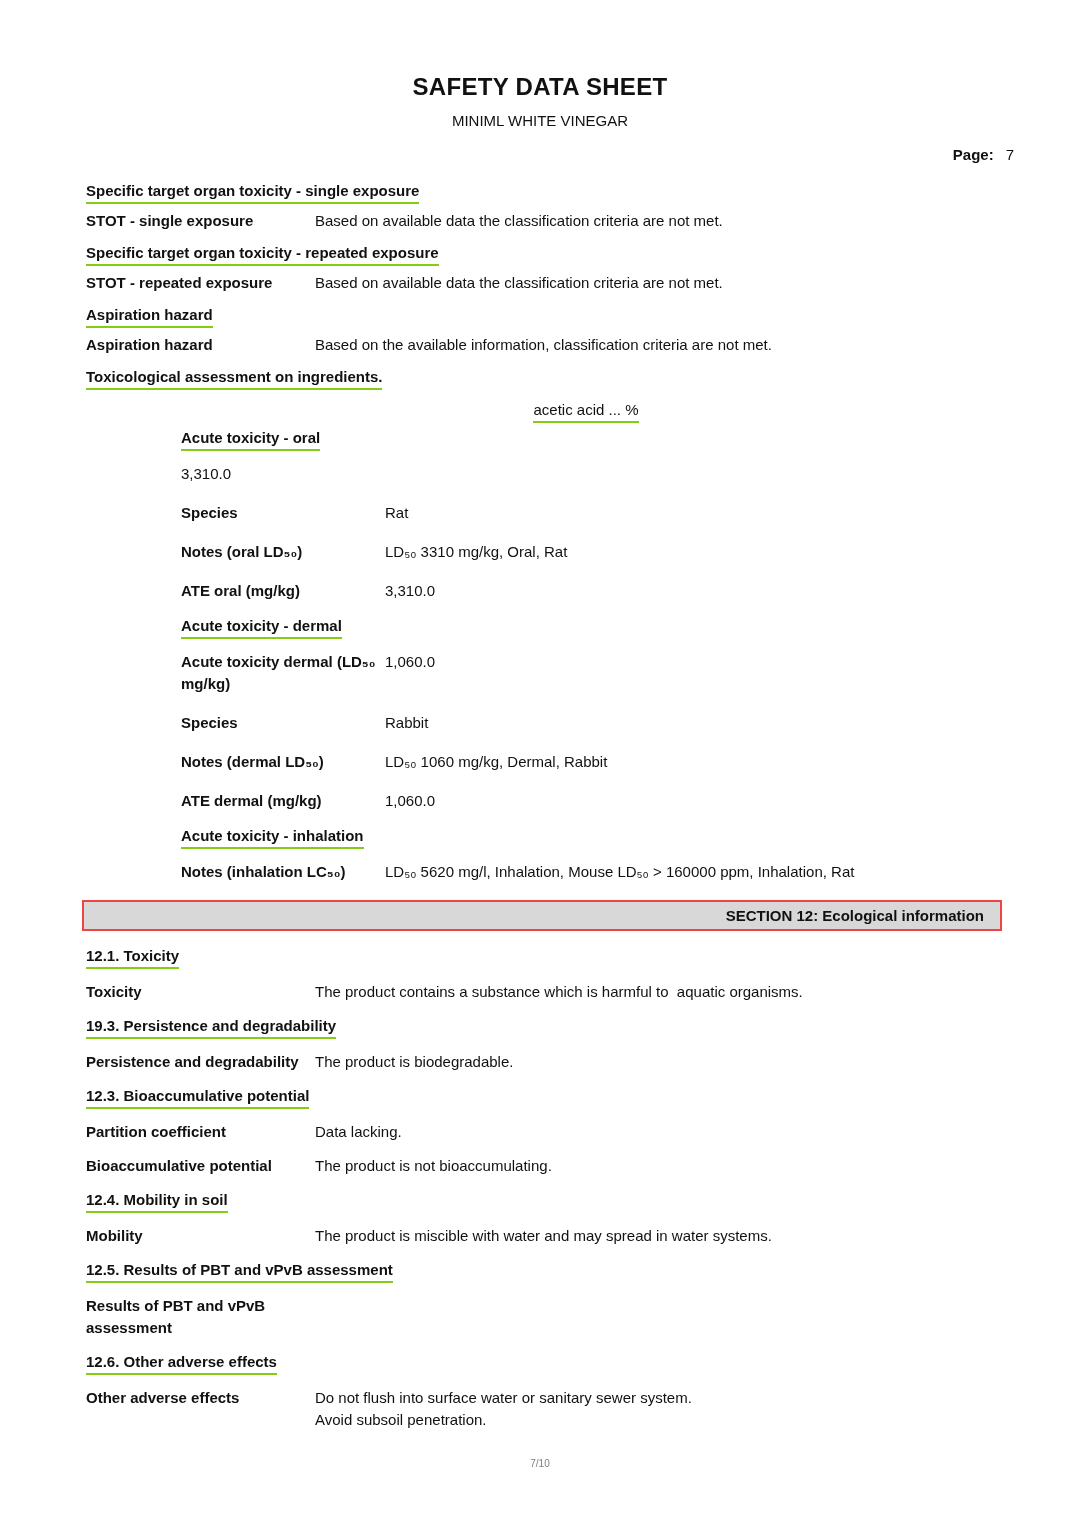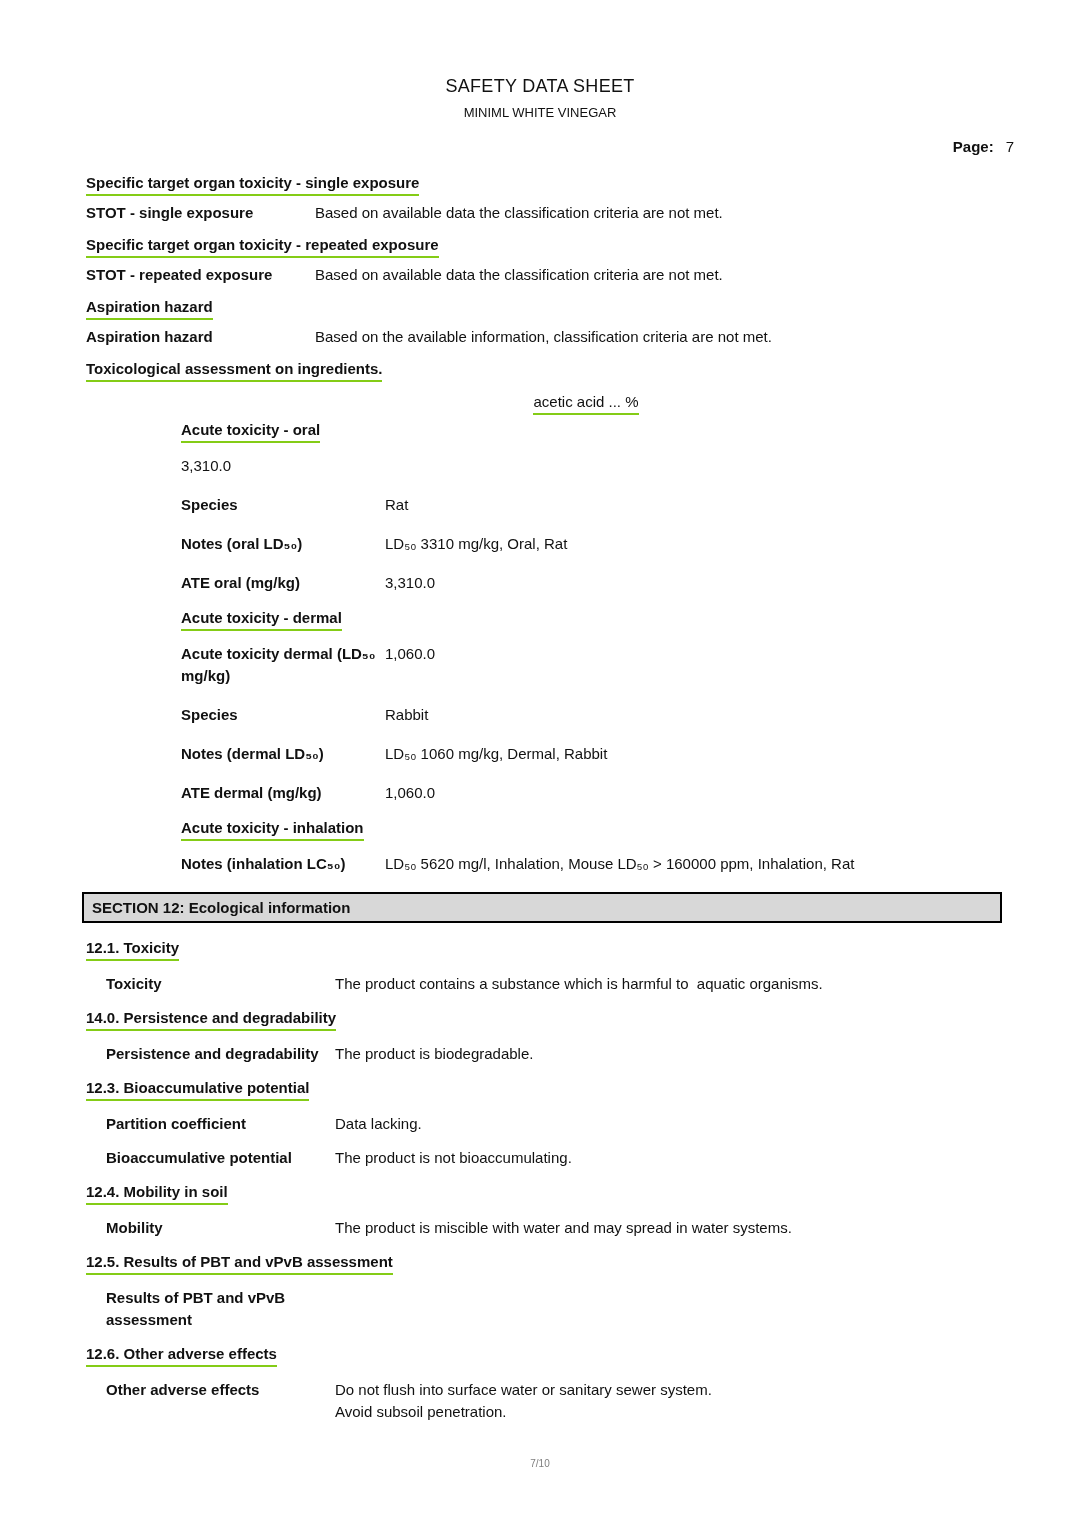--- a/index.html
+++ b/index.html
@@ -14,7 +14,7 @@
     color:#111111;
   }
   .doc-header { margin:0 -82px 0 -86px; text-align:center; }
-  .doc-title { font-size:18px; font-weight:normal; letter-spacing:.3px; line-height:21px; }
+  .doc-title { font-size:24px; font-weight:bold; letter-spacing:.3px; line-height:21px; }
   .doc-subtitle { font-size:13px; margin-top:6px; line-height:20px; }
   .pageline { text-align:right; padding-right:66px; margin-top:13px; line-height:21px; }
   .pageline .pl { font-weight:bold; }

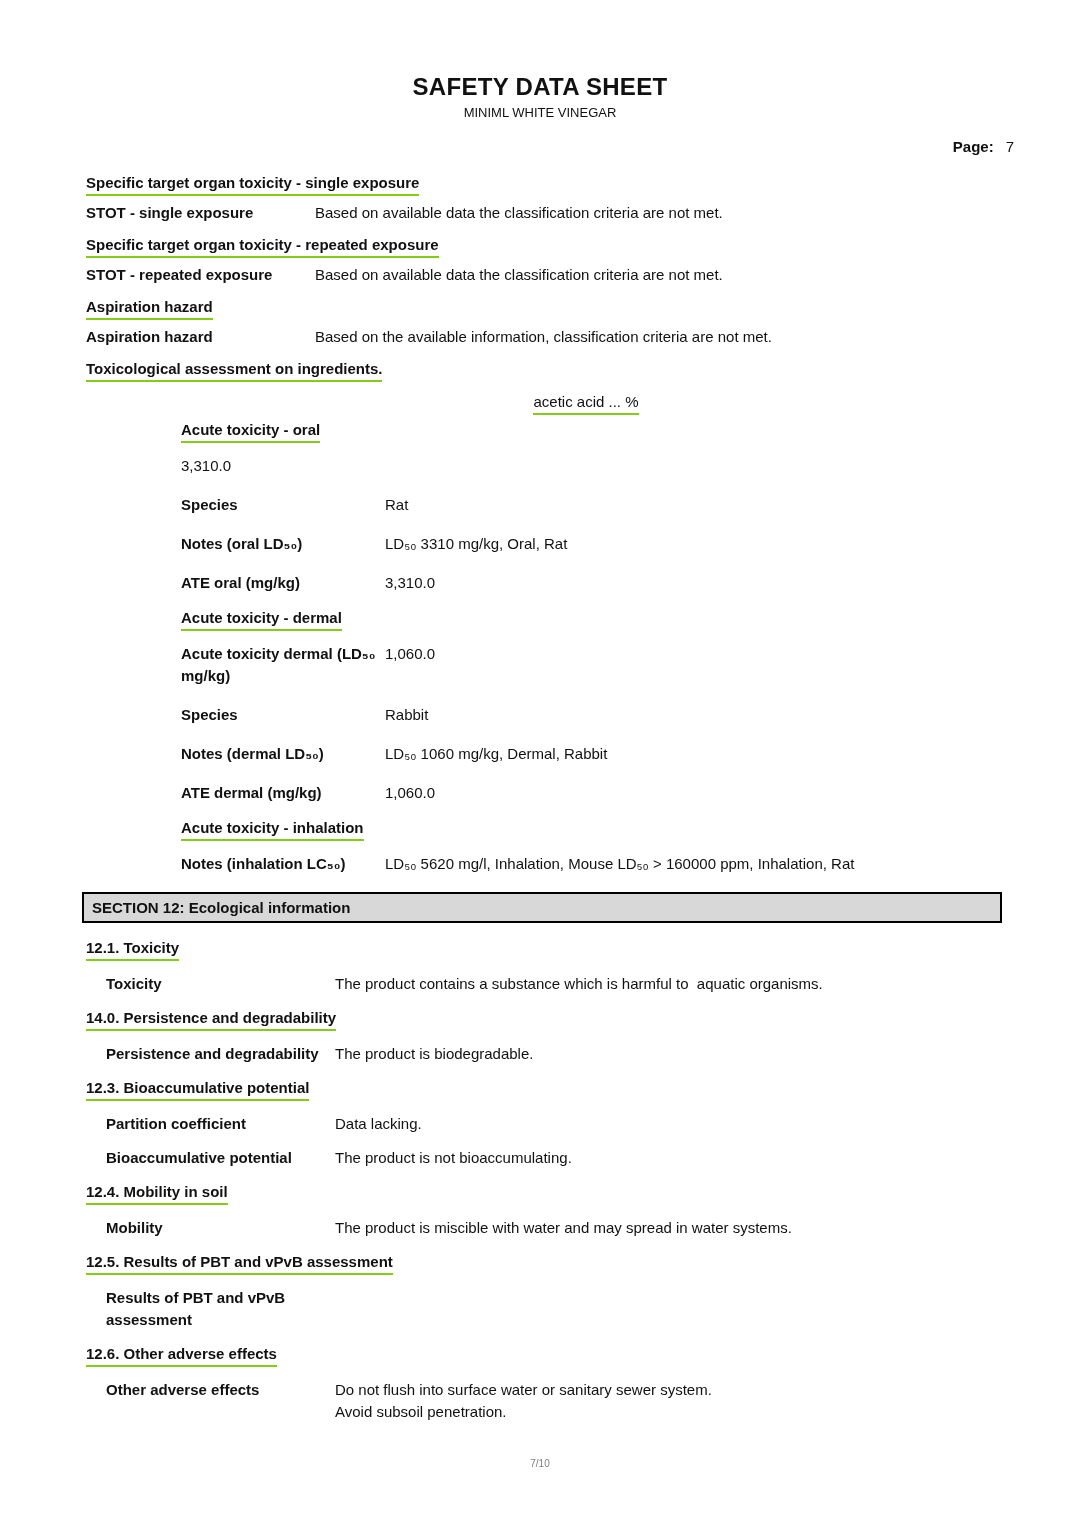--- a/index.html
+++ b/index.html
@@ -15,7 +15,7 @@
   }
   .doc-header { margin:0 -82px 0 -86px; text-align:center; }
   .doc-title { font-size:24px; font-weight:bold; letter-spacing:.3px; line-height:21px; }
-  .doc-subtitle { font-size:13px; margin-top:6px; line-height:20px; }
+  .doc-subtitle { font-size:15px; margin-top:14px; line-height:20px; }
   .pageline { text-align:right; padding-right:66px; margin-top:13px; line-height:21px; }
   .pageline .pl { font-weight:bold; }
   .pageline .pn { margin-left:12px; }

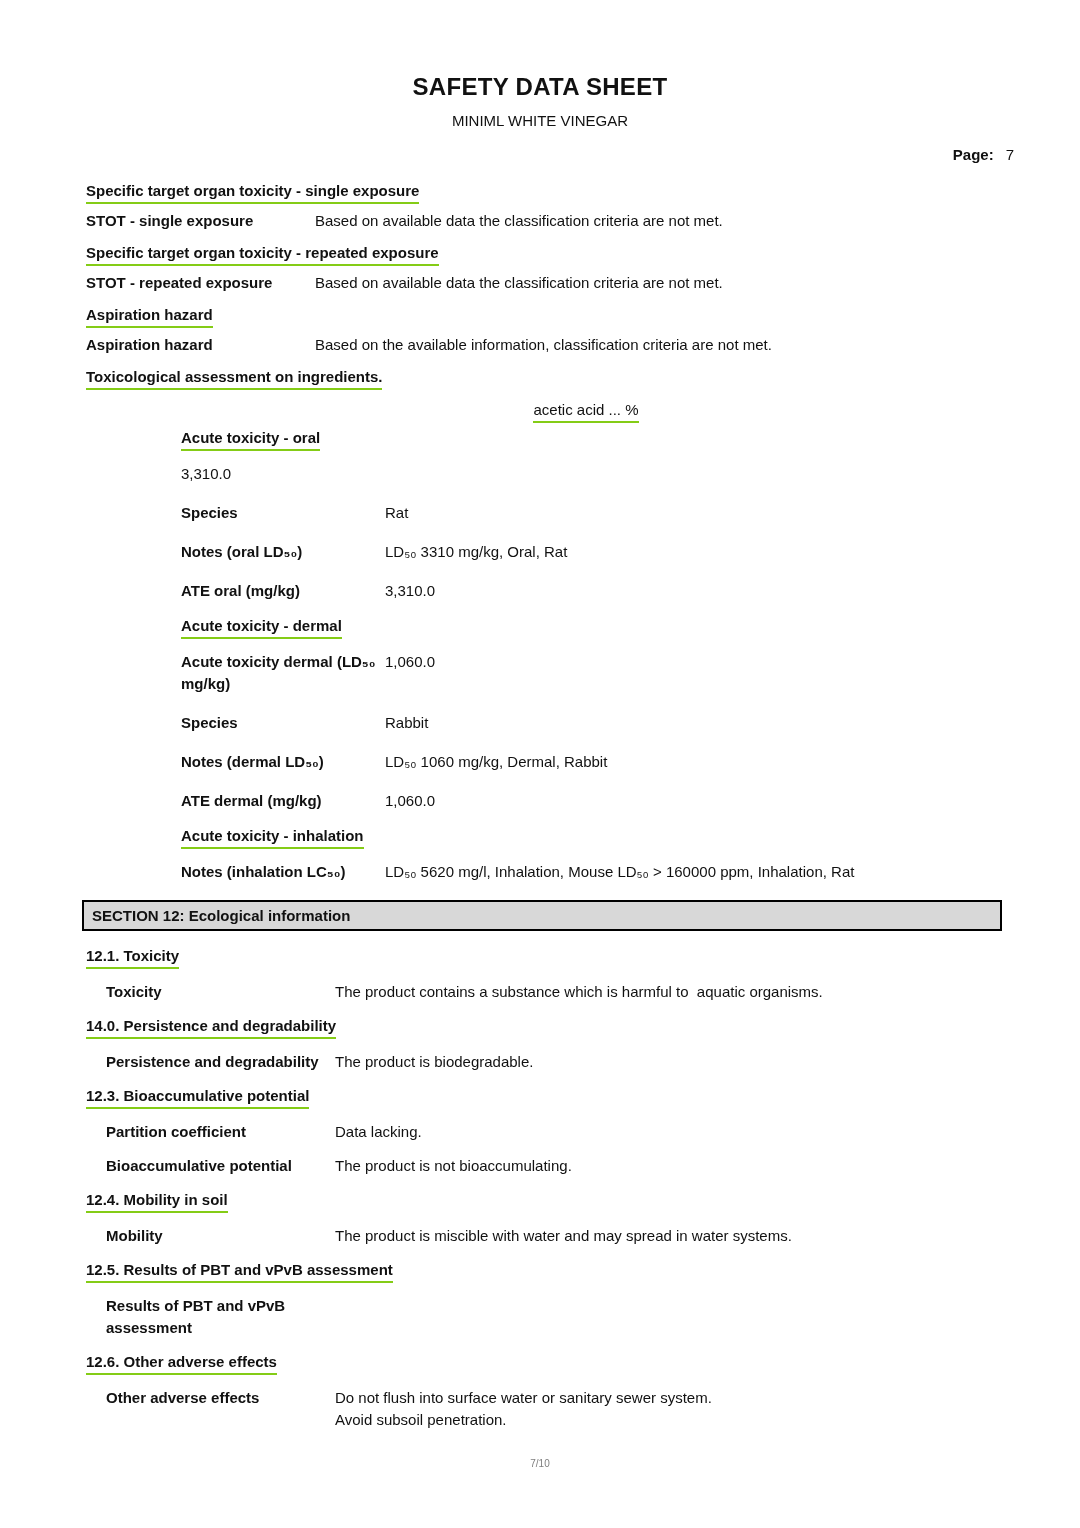--- a/index.html
+++ b/index.html
@@ -36,10 +36,11 @@
   .sec12bar {
     margin:6px -4px 14px;
     background:#d8d8d8;
-    border:2px solid #000000;
+    border:2px solid #ef4444;
     font-weight:bold;
-    padding:3px 8px;
+    padding:3px 16px;
     line-height:21px;
+    text-align:right;
   }
   .s12 .hd { margin:2px 0 12px; }
   .s12 .row { margin-bottom:12px;margin-left:20px; }

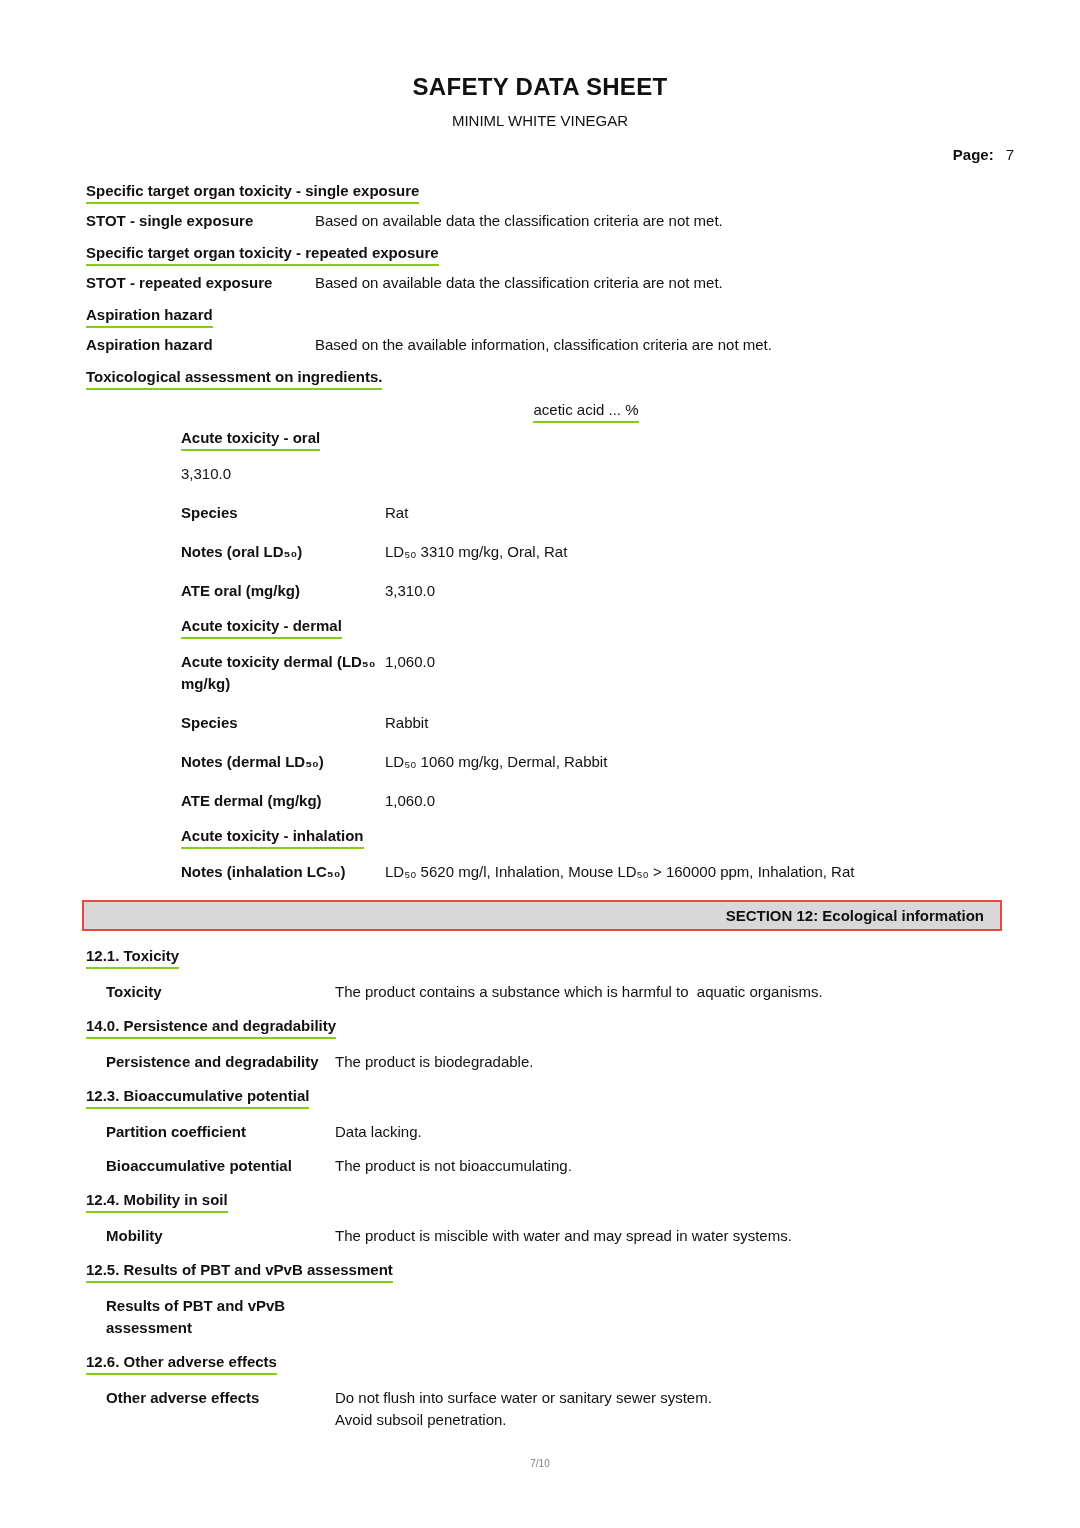--- a/index.html
+++ b/index.html
@@ -43,7 +43,7 @@
     text-align:right;
   }
   .s12 .hd { margin:2px 0 12px; }
-  .s12 .row { margin-bottom:12px;margin-left:20px; }
+  .s12 .row { margin-bottom:12px; }
 
   .pagefoot {
     position:absolute; left:0; right:0; top:1455px;

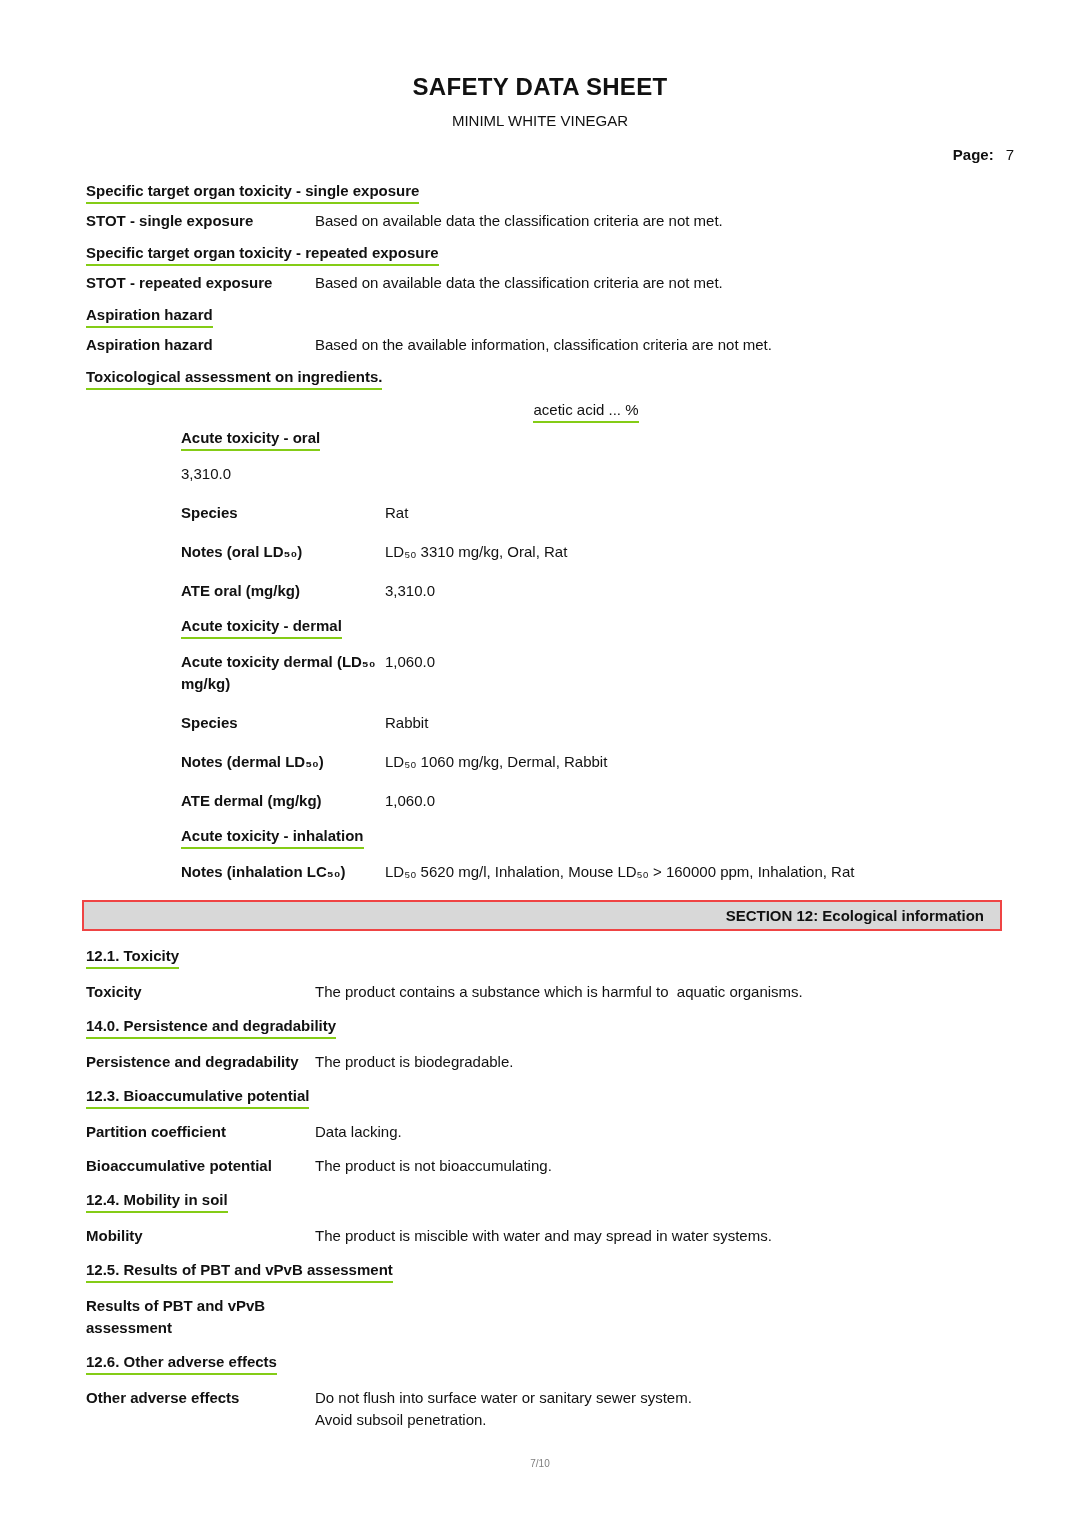--- a/index.html
+++ b/index.html
@@ -158,7 +158,7 @@
       </section>
 
       <section>
-        <div class="hd"><span class="u">14.0. Persistence and degradability</span></div>
+        <div class="hd"><span class="u">19.3. Persistence and degradability</span></div>
         <div class="row">
           <div class="lbl">Persistence and degradability</div>
           <div class="val">The product is biodegradable.</div>

